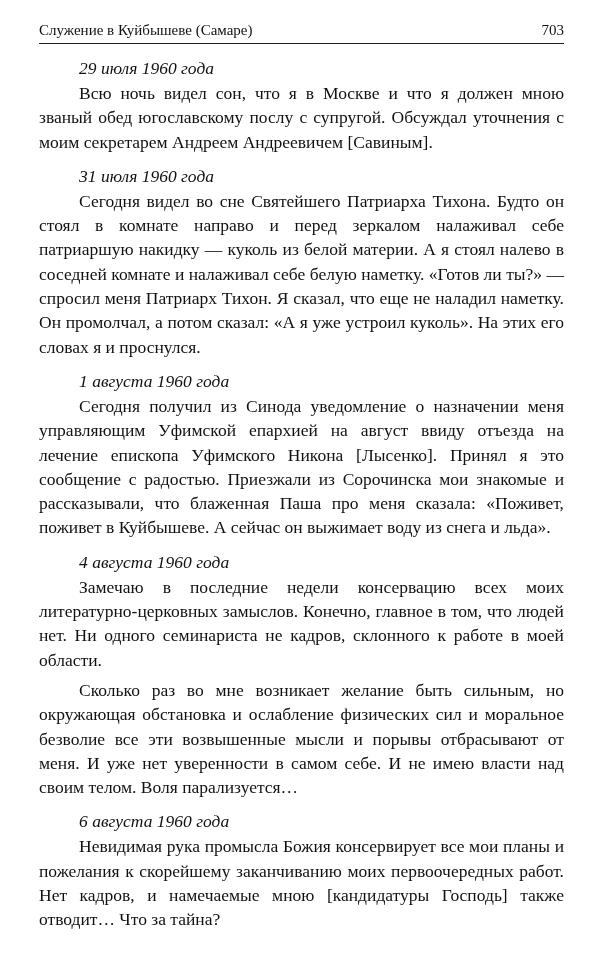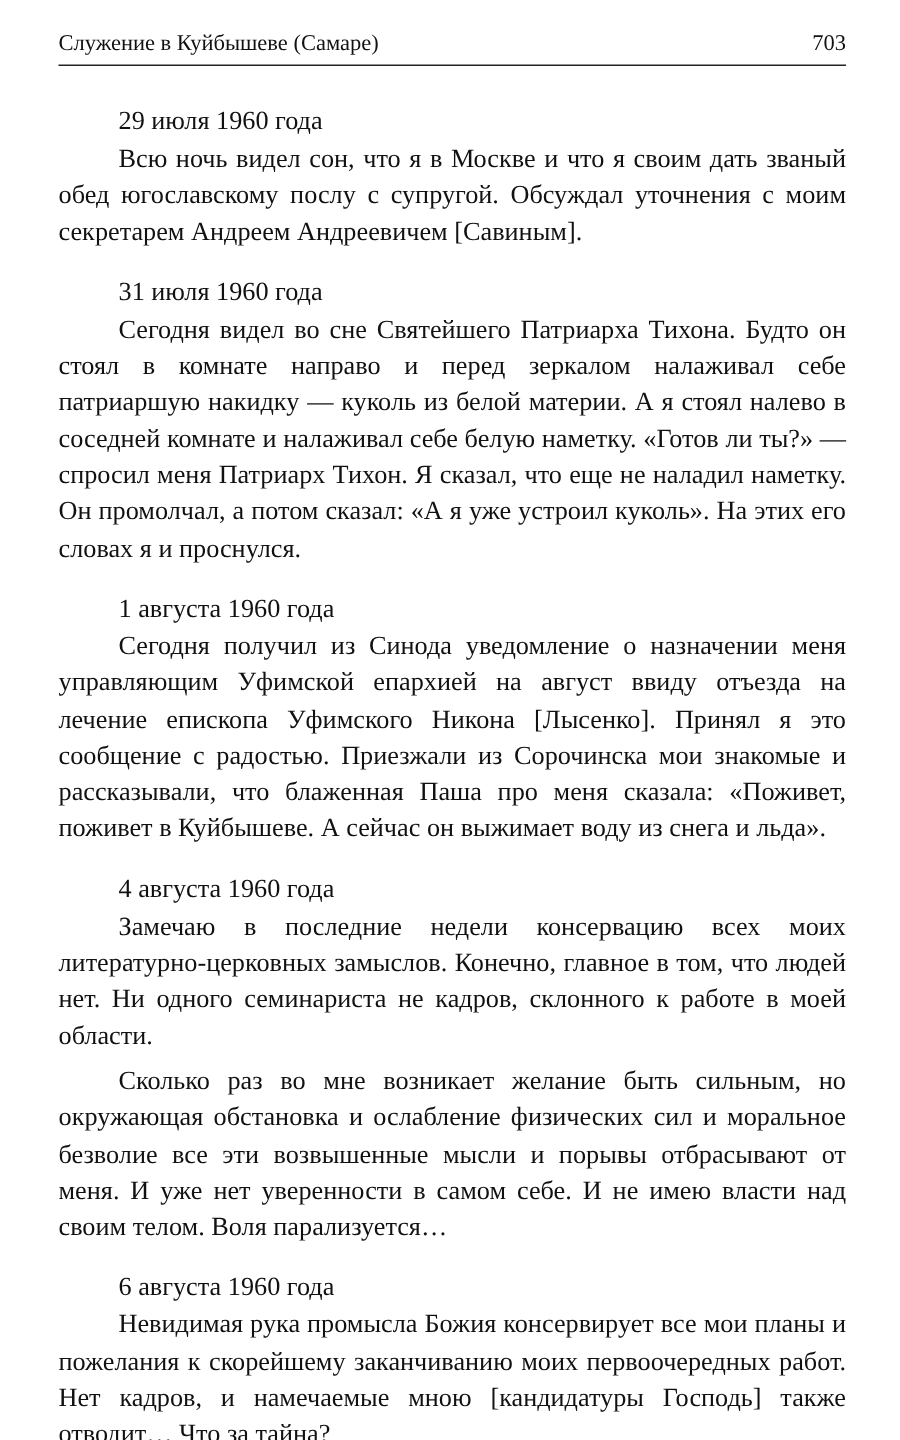--- a/index.html
+++ b/index.html
@@ -11,7 +11,7 @@
   .header {
     position: absolute; left: 39px; top: 20px; width: 525px; height: 24px;
     border-bottom: 1.5px solid #222;
-    display: flex; justify-content: space-between; align-items: flex-start;
+    display: flex; justify-content: space-between; align-items: center;
     font-size: 15px; line-height: 18px; padding-bottom: 4px; box-sizing: border-box;
   }
   .content {

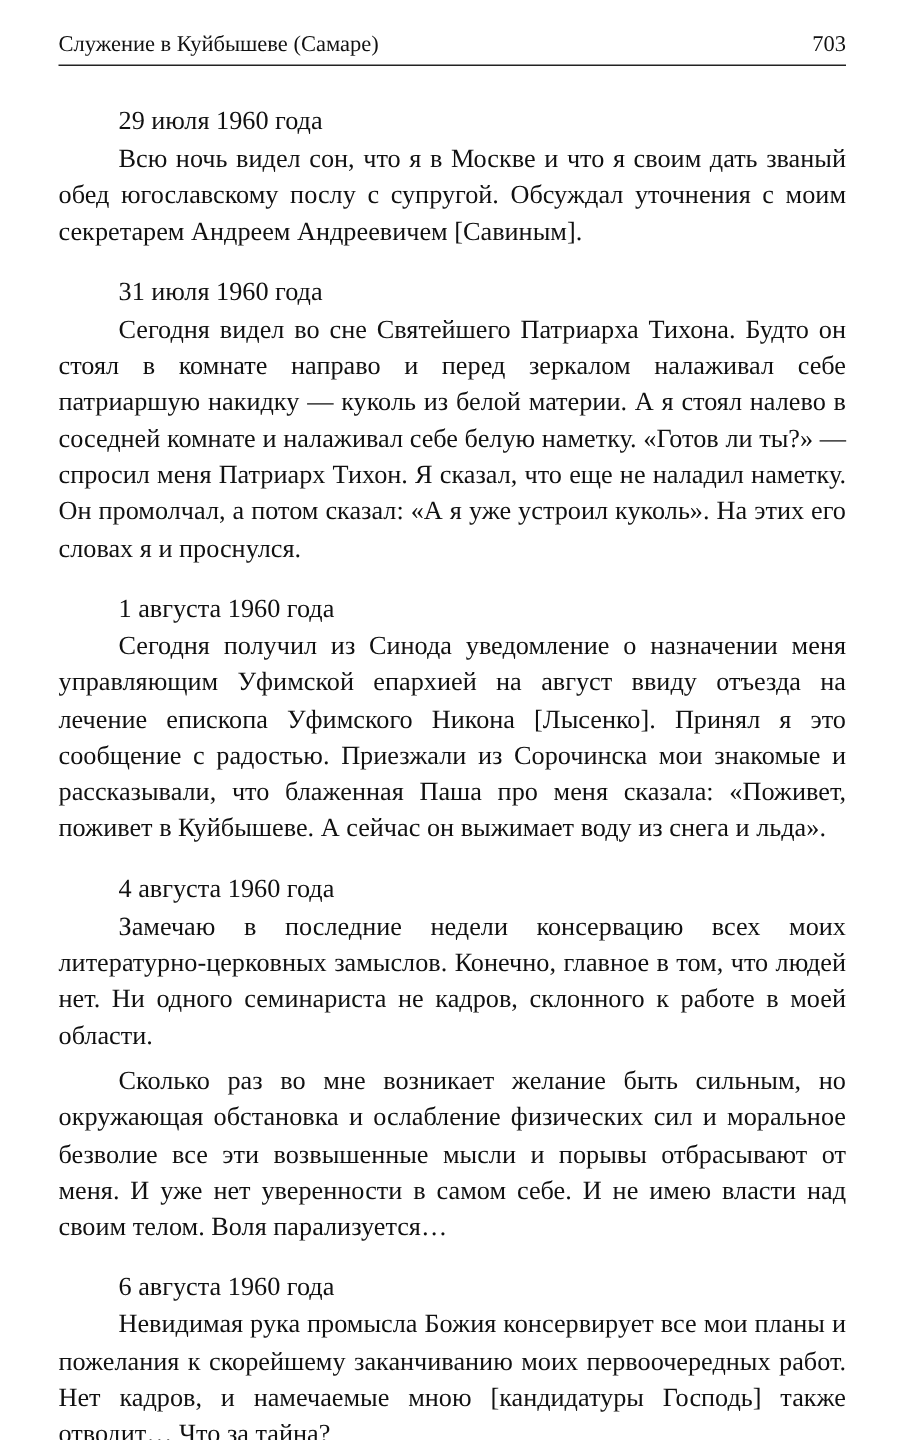--- a/index.html
+++ b/index.html
@@ -19,7 +19,7 @@
   }
   .entry { margin-bottom: 10px; }
   .date {
-    font-size: 17.5px; line-height: 24px; padding-left: 40px; margin: 16px 0 1px 0;
+    font-size: 17.5px; line-height: 24px; padding-left: 40px; margin: 4px 0 1px 0; font-style: italic;
   }
   .para {
     font-size: 17.5px; line-height: 24.3px; text-align: justify; margin: 0;

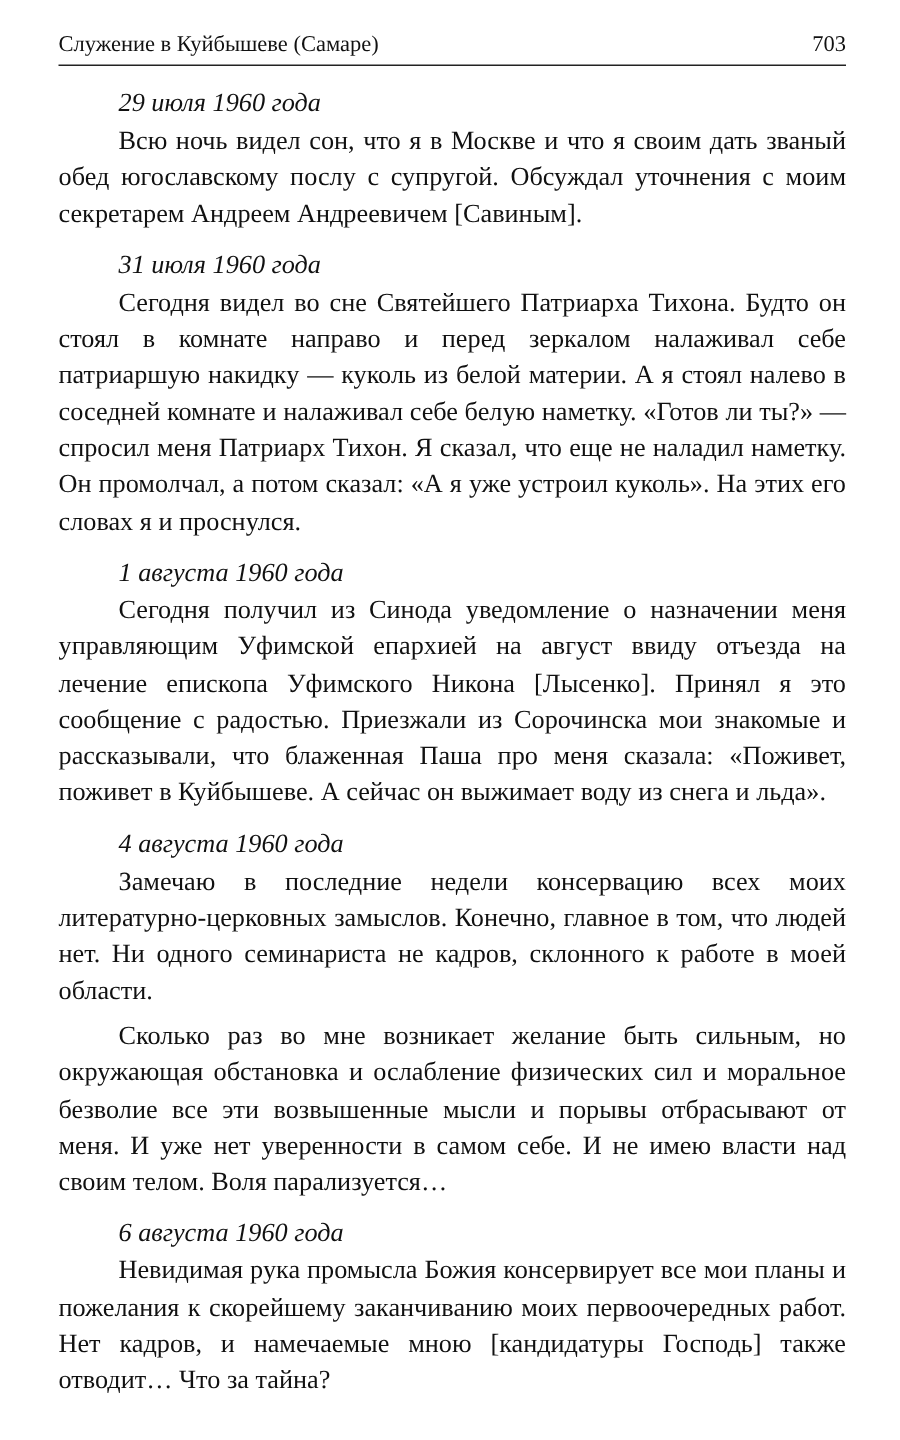--- a/index.html
+++ b/index.html
@@ -39,7 +39,7 @@
   <div class="content">
     <div class="entry">
       <p class="date">29 июля 1960 года</p>
-      <p class="para">Всю ночь видел сон, что я в Москве и что я своим дать званый обед югославскому послу с супругой. Обсуждал уточнения с моим секретарем Андреем Андреевичем [Савиным].</p>
+      <p class="para">Всю ночь видел сон, что я в Москве и что я должен мною званый обед югославскому послу с супругой. Обсуждал уточнения с моим секретарем Андреем Андреевичем [Савиным].</p>
     </div>
 
     <div class="entry">

